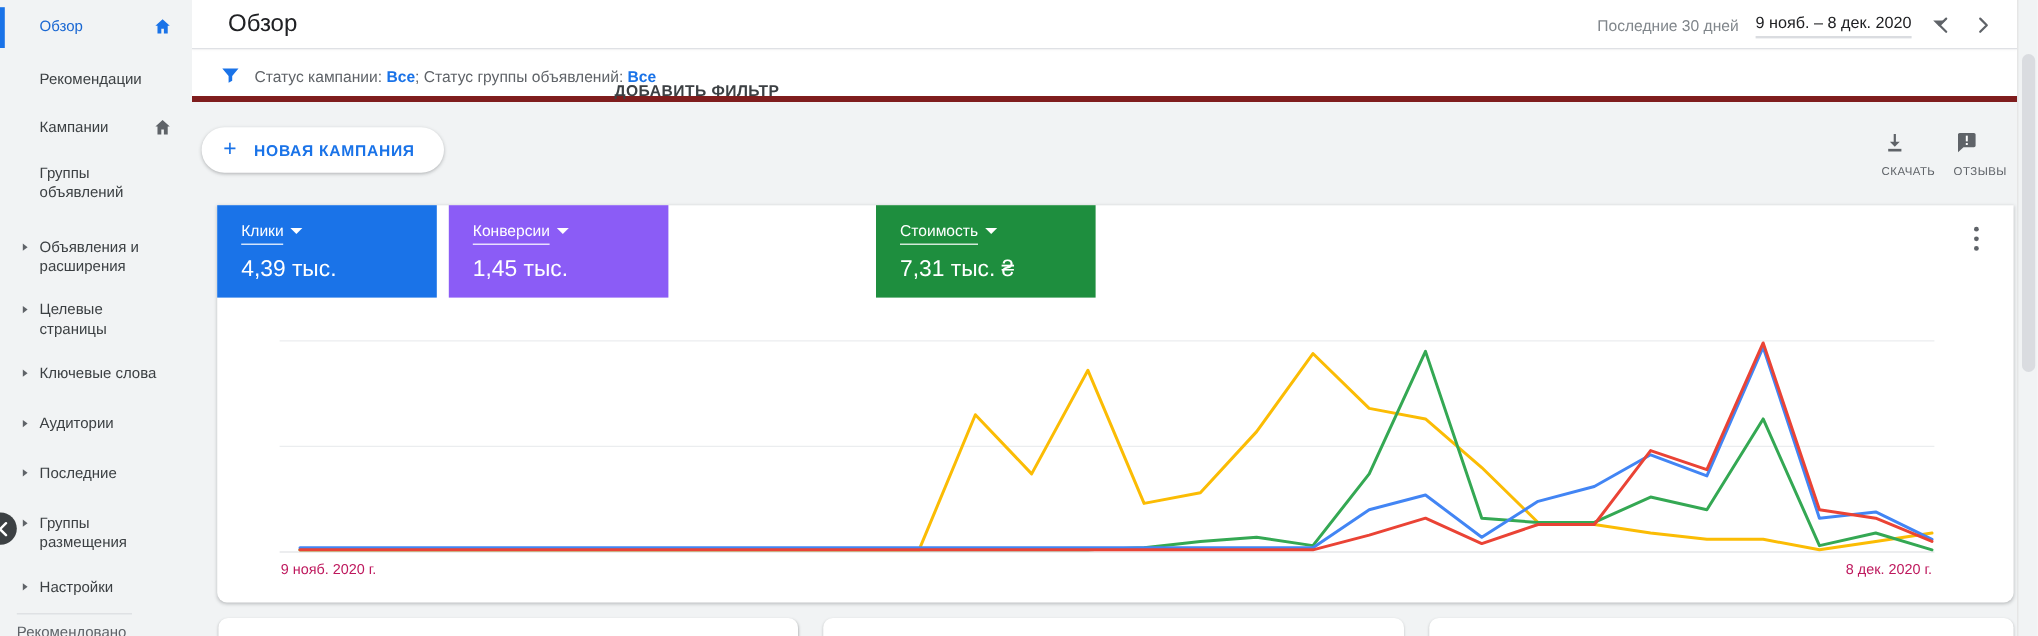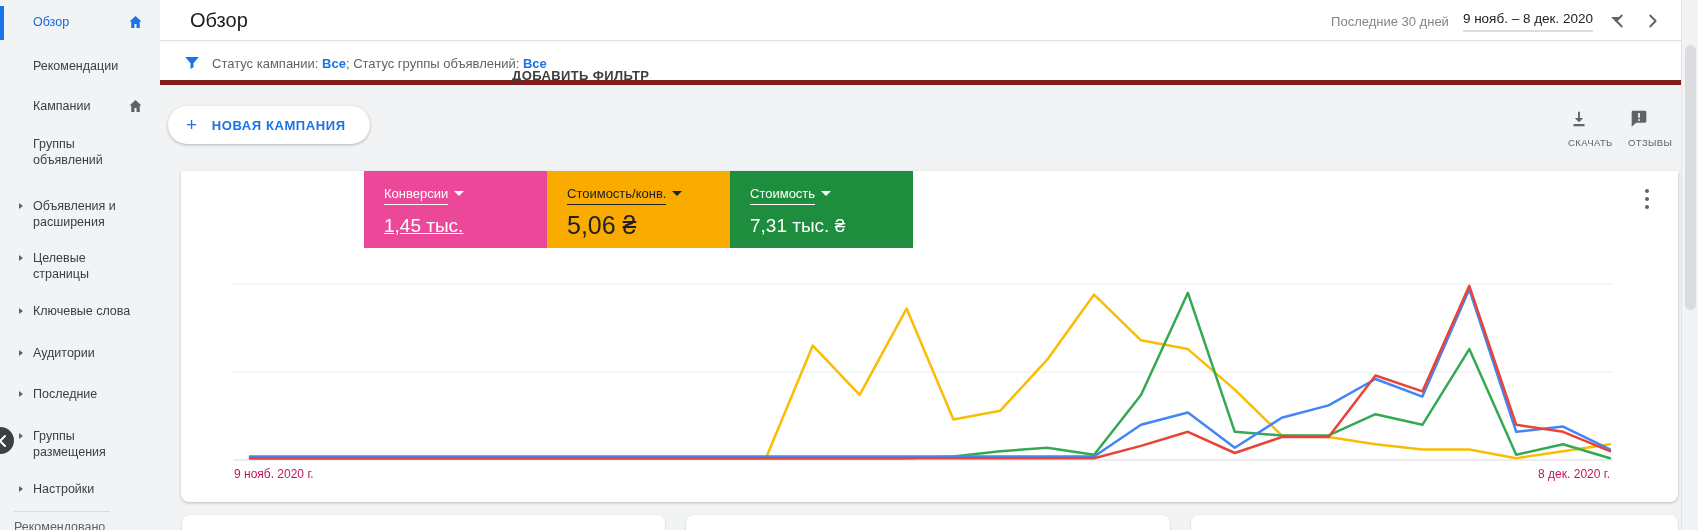--- a/index.html
+++ b/index.html
@@ -190,6 +190,10 @@
 </div>
 
 <div class="chart-card">
+  <div class="metric-card" style="left: 0px; background: rgb(26, 115, 232); color: rgb(255, 255, 255);">
+    <span class="metric-label">Клики</span><i class="caret"></i>
+    <div class="metric-value">4,39 тыс.</div>
+  </div>
   <div class="metric-card" style="left: 183px; background: #ec4899; color: rgb(255, 255, 255); text-decoration: underline;">
     <span class="metric-label">Конверсии</span><i class="caret"></i>
     <div class="metric-value">1,45 тыс.</div>

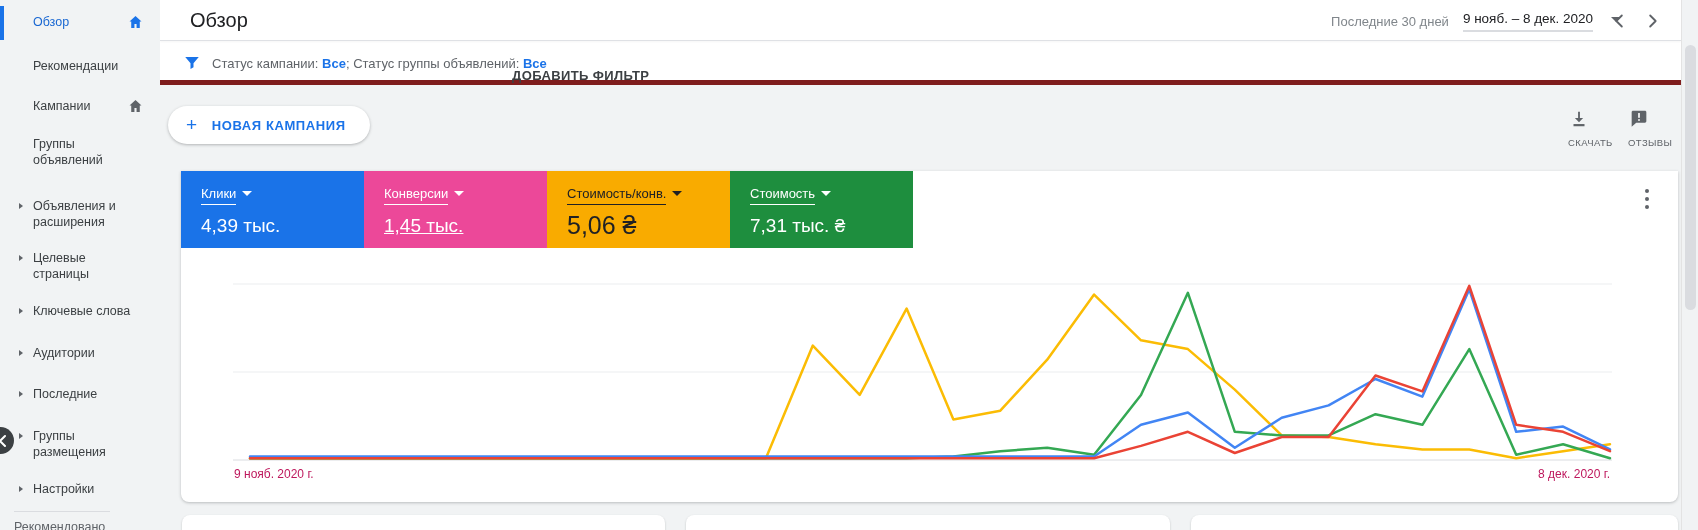--- a/index.html
+++ b/index.html
@@ -194,7 +194,7 @@
     <span class="metric-label">Клики</span><i class="caret"></i>
     <div class="metric-value">4,39 тыс.</div>
   </div>
-  <div class="metric-card" style="left: 183px; background: #ec4899; color: rgb(255, 255, 255); text-decoration: underline;">
+  <div class="metric-card" style="left: 193px; background: #8b5cf6; color: rgb(255, 255, 255);">
     <span class="metric-label">Конверсии</span><i class="caret"></i>
     <div class="metric-value">1,45 тыс.</div>
   </div>

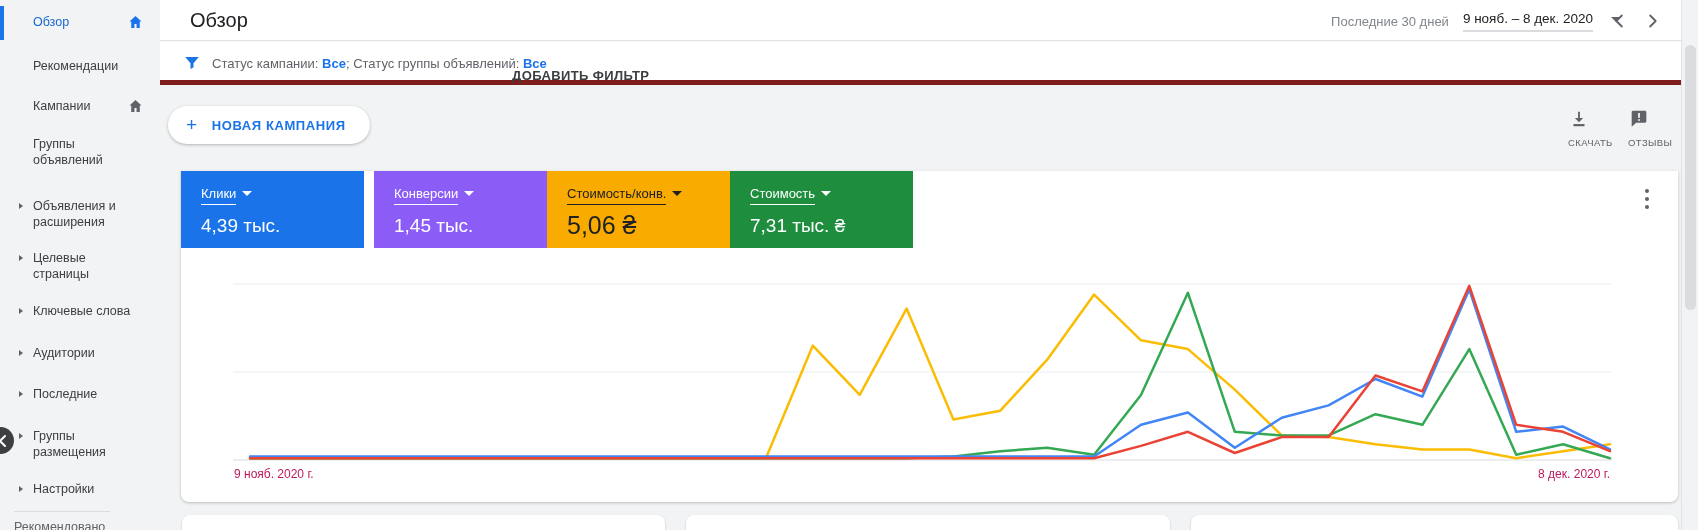--- a/index.html
+++ b/index.html
@@ -198,10 +198,6 @@
     <span class="metric-label">Конверсии</span><i class="caret"></i>
     <div class="metric-value">1,45 тыс.</div>
   </div>
-  <div class="metric-card" style="left: 366px; background: rgb(249, 171, 0); color: rgb(32, 33, 36);">
-    <span class="metric-label">Стоимость/конв.</span><i class="caret"></i>
-    <div class="metric-value big">5,06 ₴</div>
-  </div>
   <div class="metric-card" style="left: 549px; background: rgb(30, 142, 62); color: #ffffff;">
     <span class="metric-label">Стоимость</span><i class="caret"></i>
     <div class="metric-value">7,31 тыс. ₴</div>

